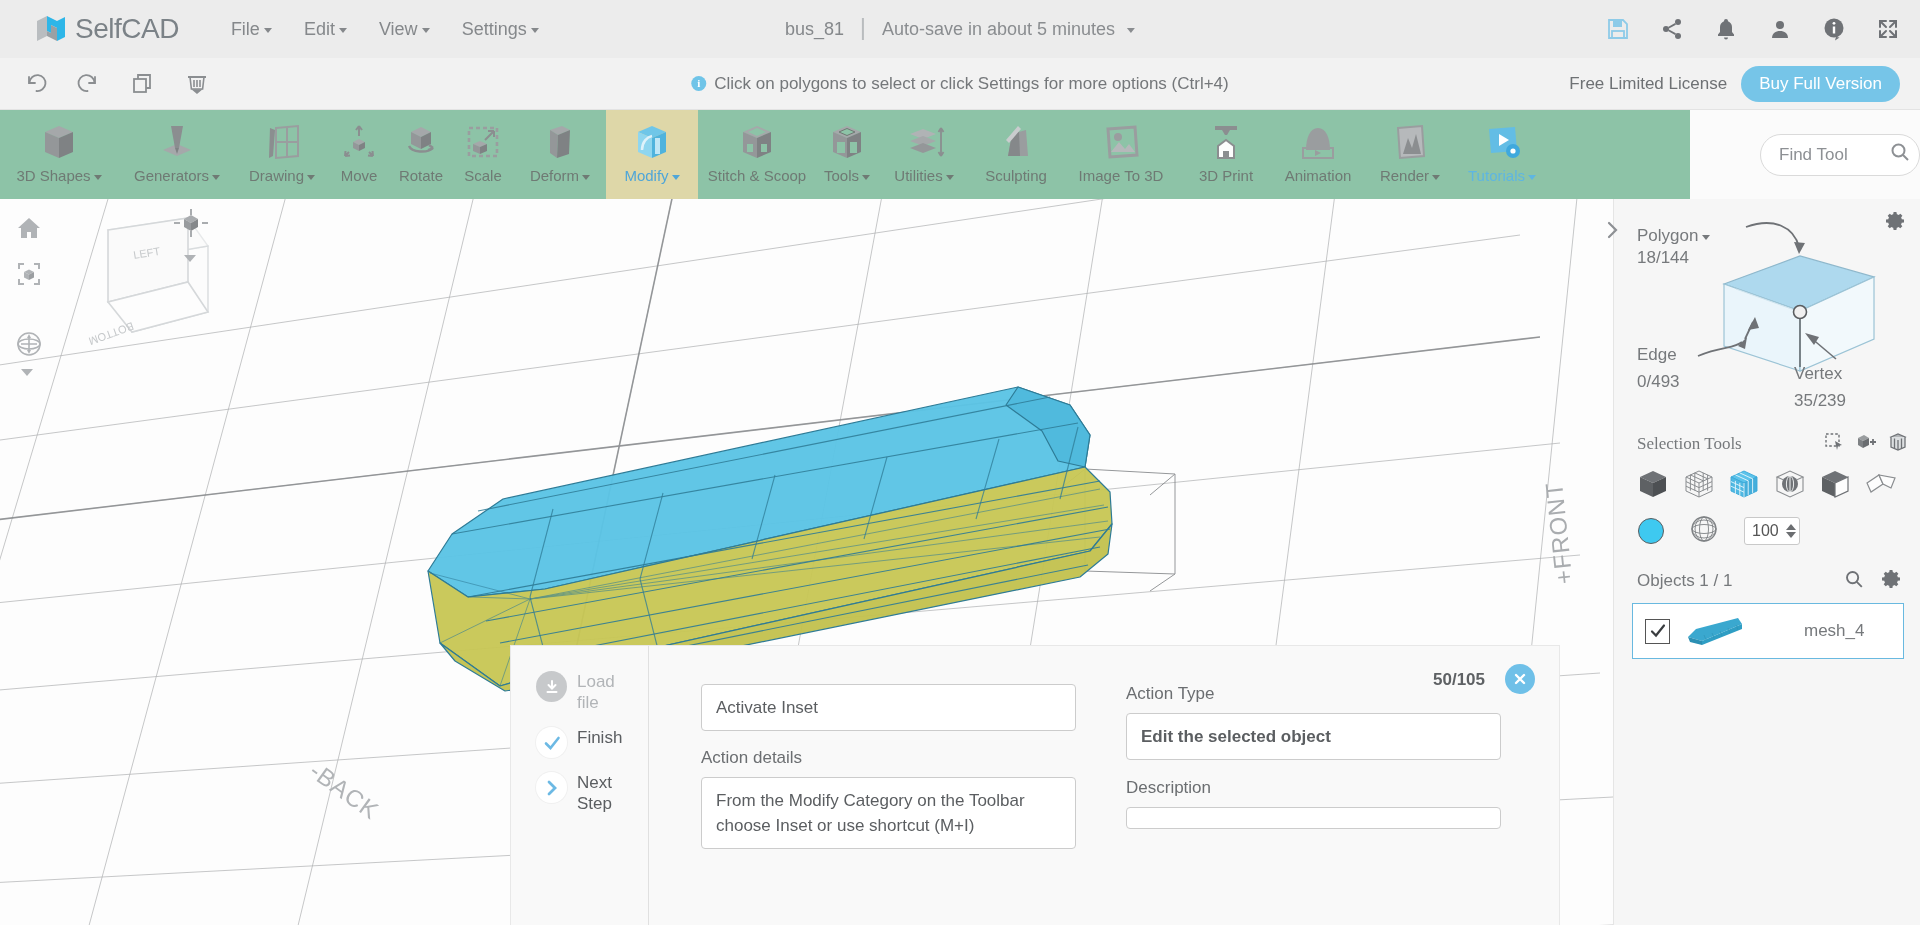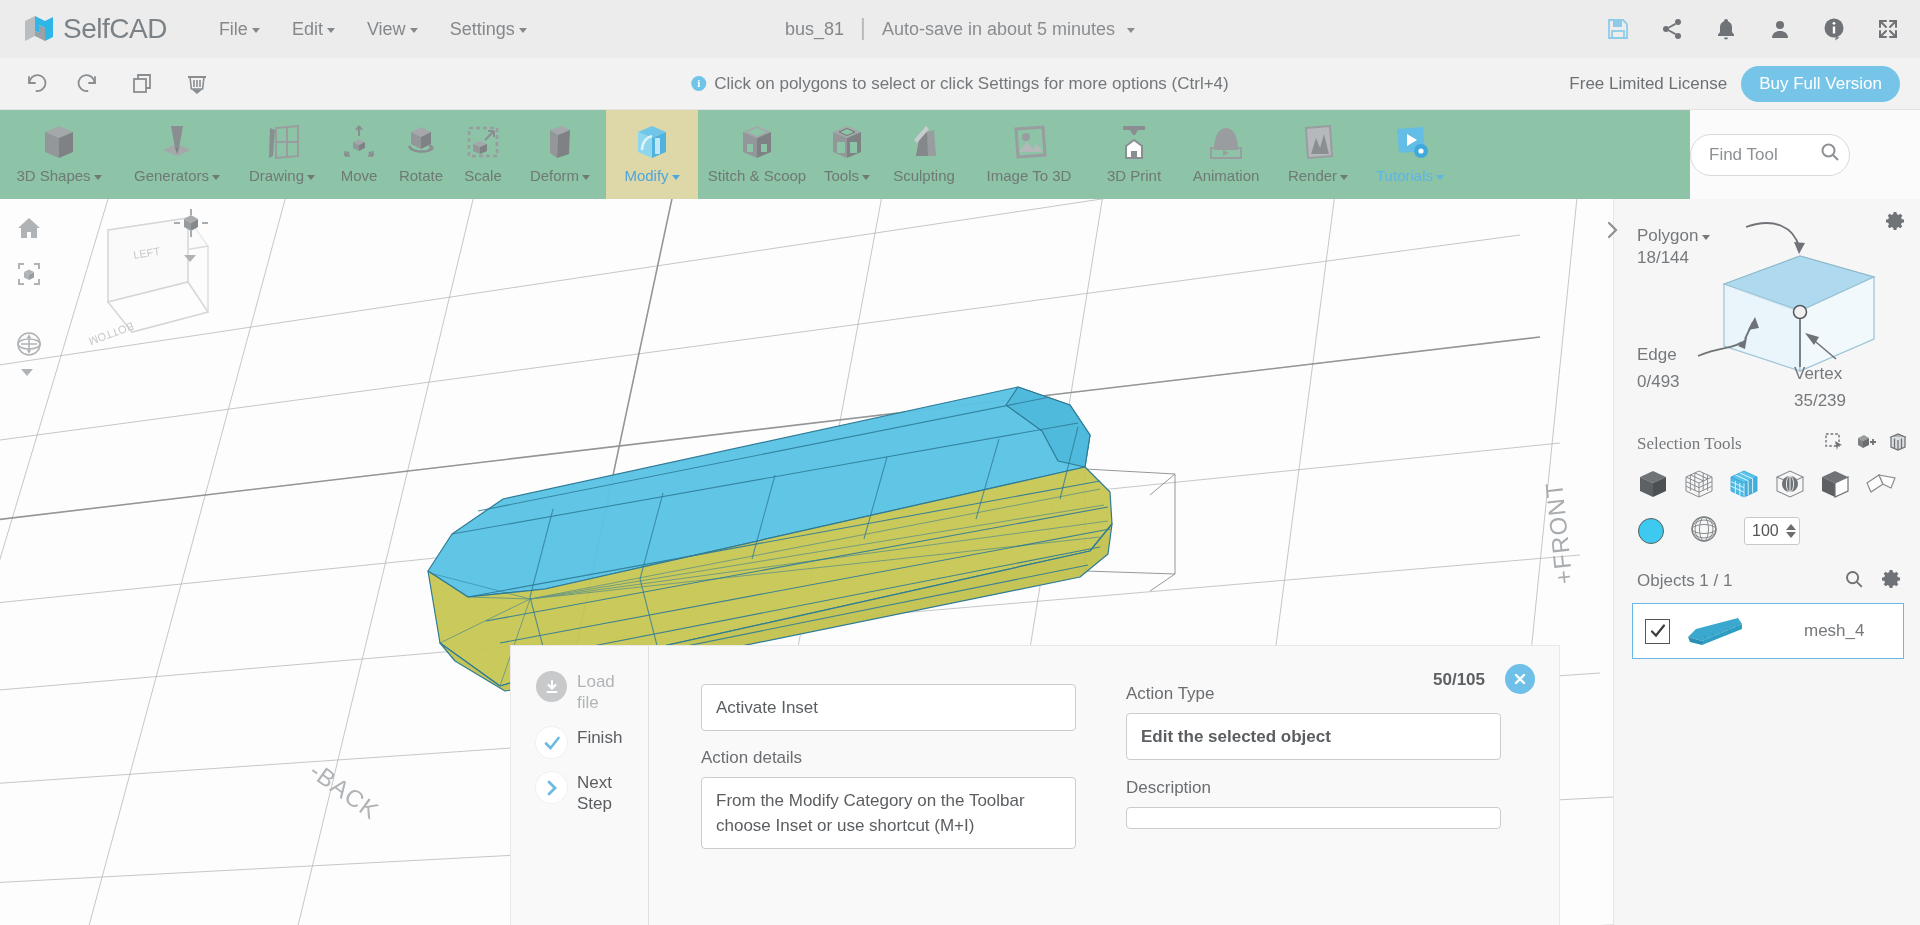--- a/index.html
+++ b/index.html
@@ -15,7 +15,7 @@
   .menubar {
     position: absolute; top: 0; left: 0; width: 1920px; height: 58px;
     background: #ececec;
-    display: flex; align-items: center;
+    display: flex; align-items: center; padding-left: 12px;
   }
   .logo-wrap { display: flex; align-items: center; margin-left: 22px; }
   .logo-mark { width: 34px; height: 34px; position: relative; }

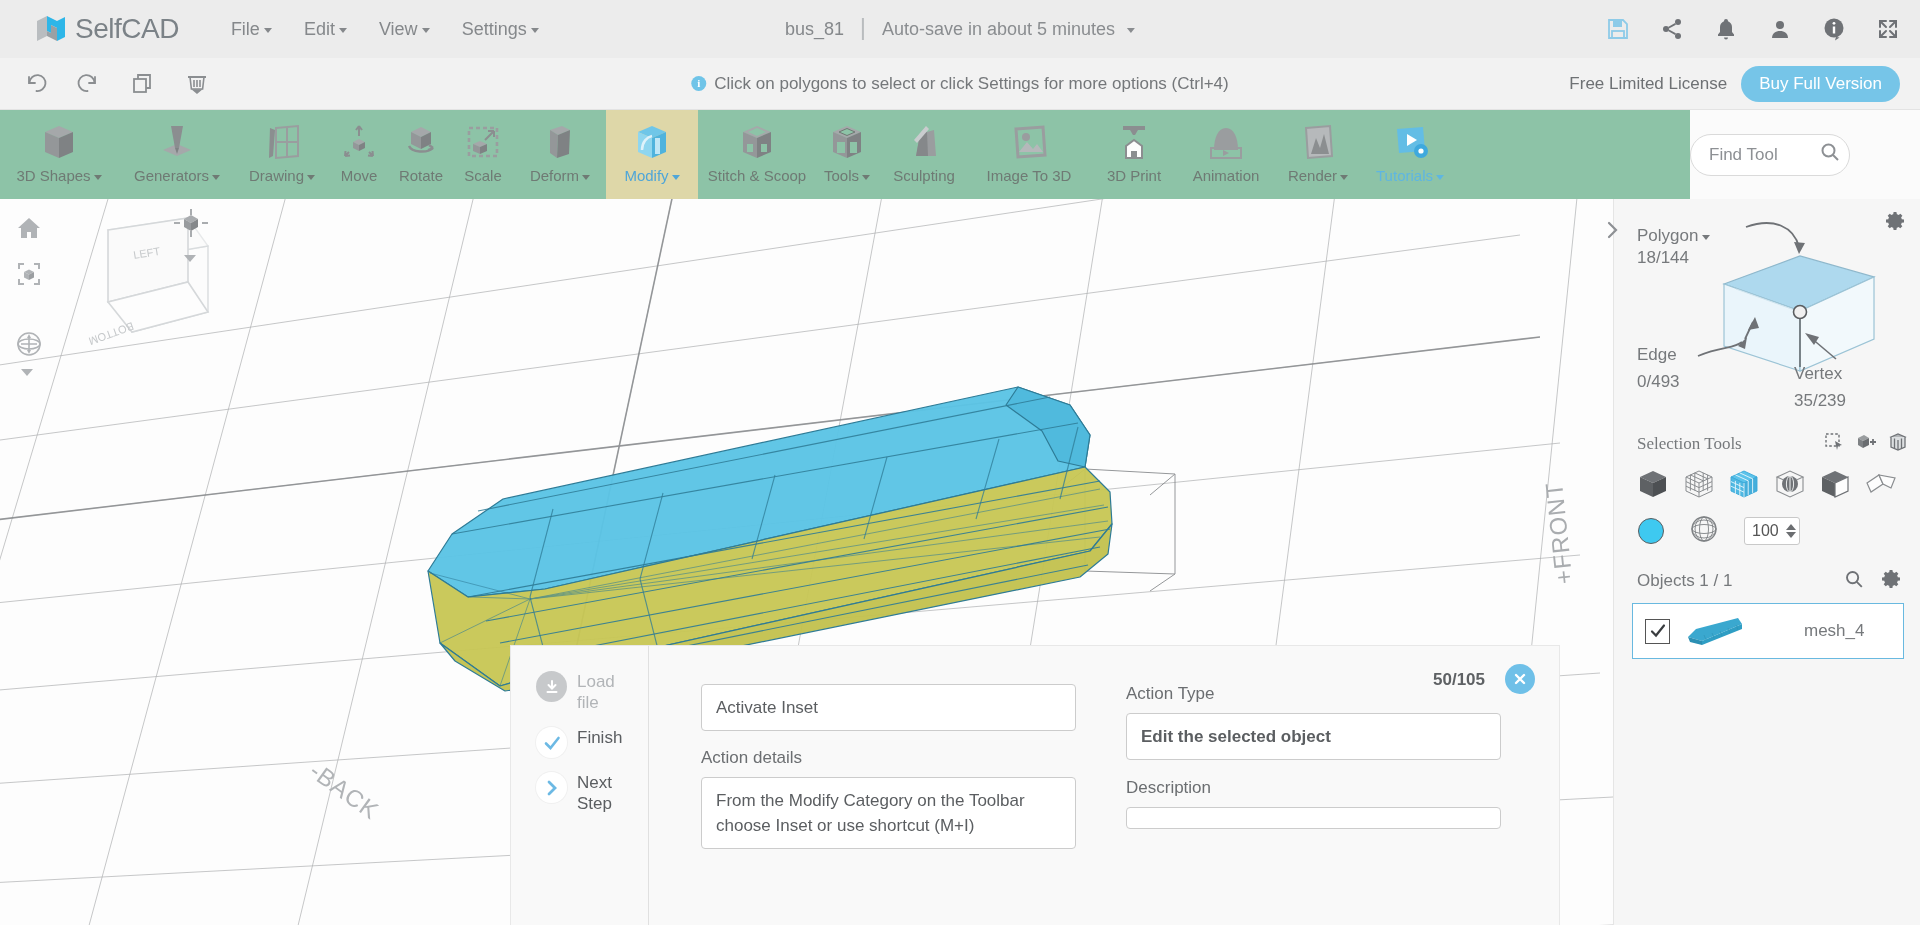--- a/index.html
+++ b/index.html
@@ -98,7 +98,7 @@
   .tool.blue .tool-lbl { color: #5eb6e2; }
   .findtool-wrap {
     position: absolute; top: 110px; left: 1690px; width: 230px; height: 89px;
-    background: #fbfbfb; display: flex; align-items: center; justify-content: flex-start;
+    background: #fbfbfb; display: flex; align-items: center; justify-content: flex-end;
   }
   .findtool {
     width: 160px; height: 42px; border: 1px solid #dadada; border-radius: 21px;

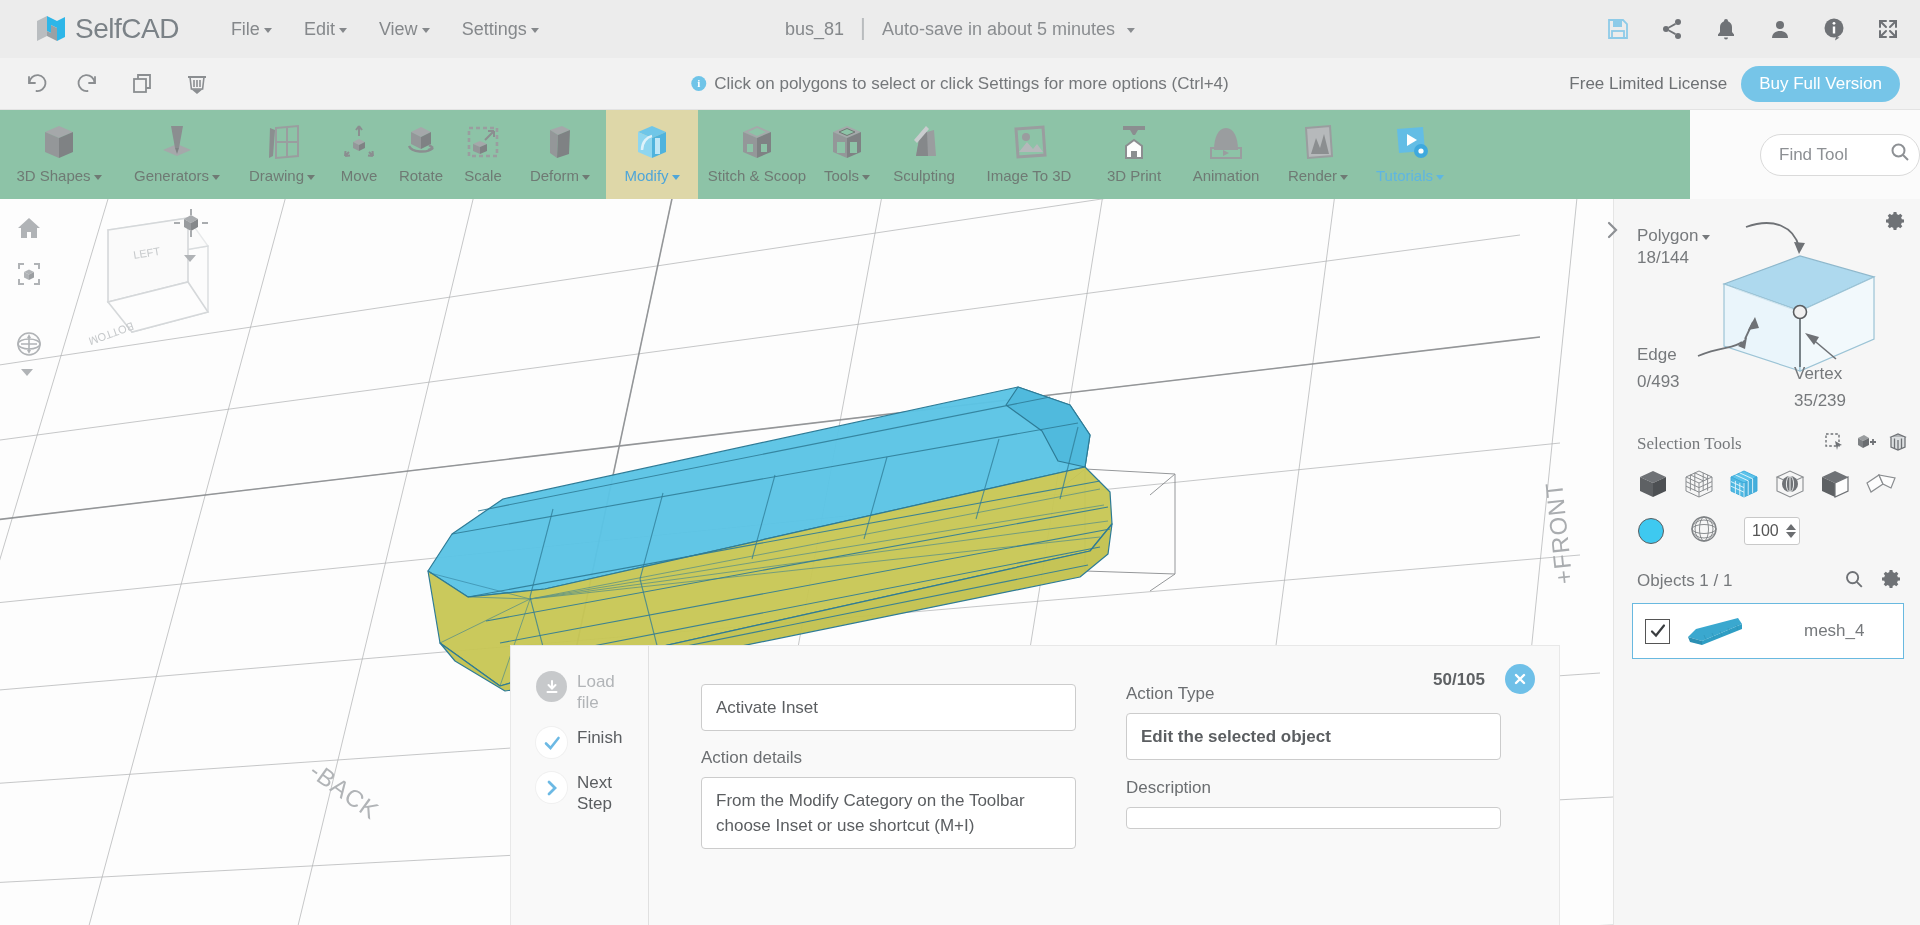--- a/index.html
+++ b/index.html
@@ -527,6 +527,20 @@
       </span>
     </div>
 
+    <div class="tool mid">
+      <span class="tool-ico">
+        <svg width="48" height="48" viewBox="0 0 48 48">
+          <polygon points="10,16 23,11 36,16 23,21" fill="#b0b3b5"></polygon>
+          <polygon points="10,23 23,18 36,23 23,28" fill="#a5a8aa"></polygon>
+          <polygon points="10,30 23,25 36,30 23,35" fill="#949799"></polygon>
+          <path d="M41 10v28M41 10l-2.5 4M41 10l2.5 4M41 38l-2.5-4M41 38l2.5-4" stroke="#8b8e90" stroke-width="1.8" fill="none"></path>
+        </svg>
+      </span>
+      <span class="tool-lbl">
+        <span>Utilities</span>
+          <i class="caret"></i>
+      </span>
+    </div>
 
     <div class="tool mid">
       <span class="tool-ico">

